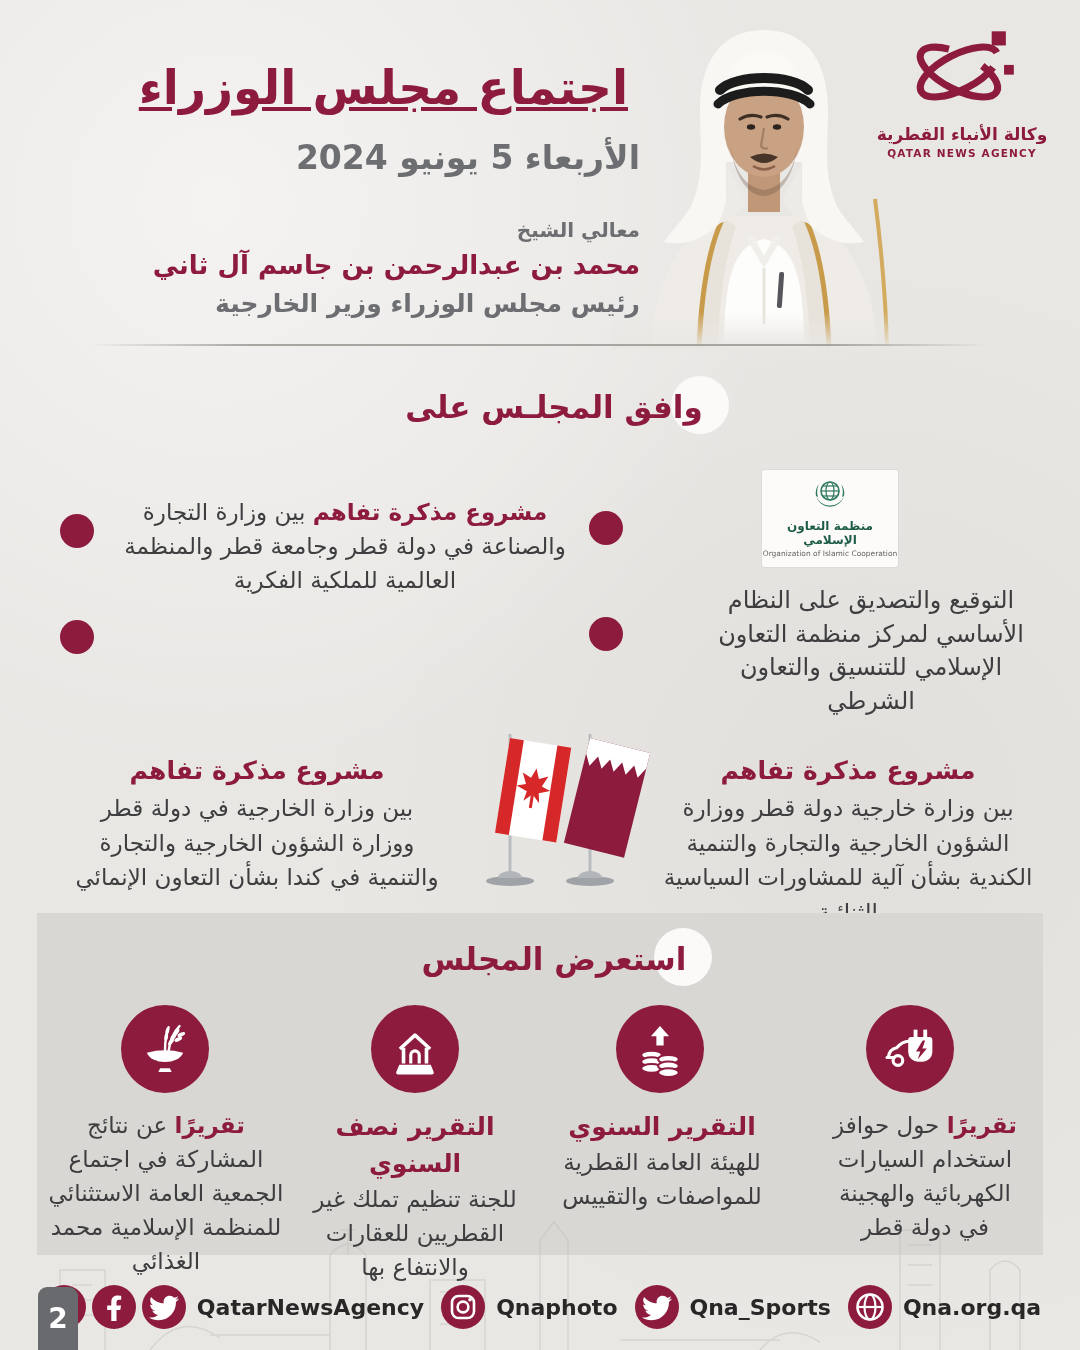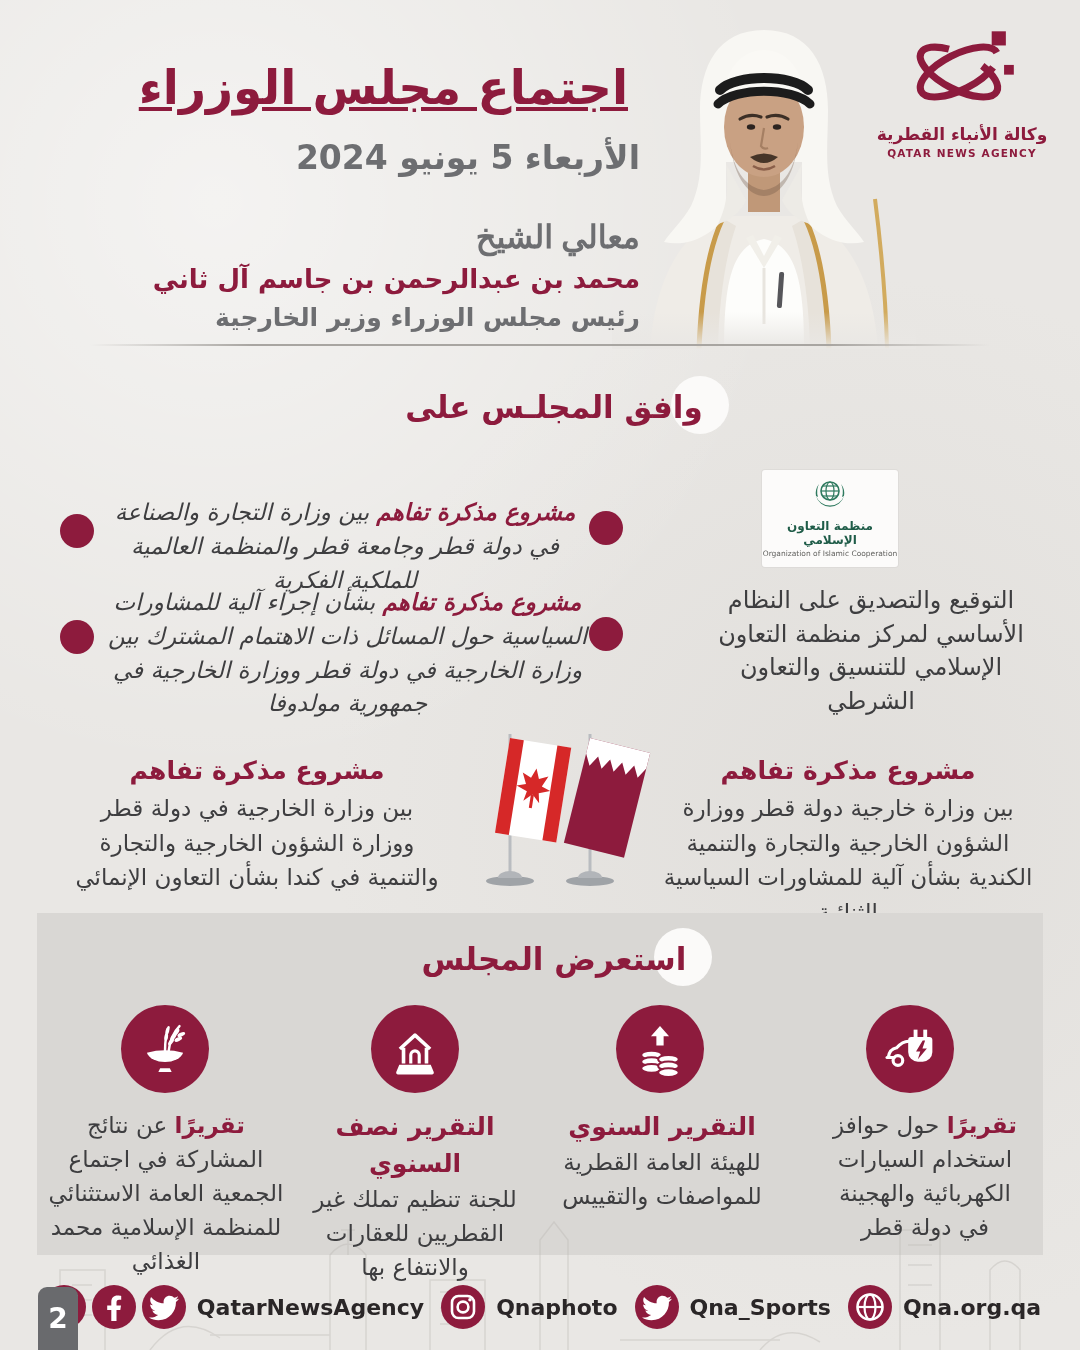--- a/index.html
+++ b/index.html
@@ -17,7 +17,7 @@
   .main-title{position:absolute;top:60px;right:452px;font-size:47px;font-weight:bold;color:#8d1b3d;white-space:nowrap;direction:rtl;text-decoration:underline;}
   .date{position:absolute;top:138px;right:440px;font-size:33px;font-weight:bold;color:#6d6e71;direction:rtl;}
   .official{position:absolute;top:218px;right:440px;text-align:right;direction:rtl;}
-  .official .hon{font-size:32px;font-weight:bold;color:#6d6e71;font-family:Liberation Serif, serif;}
+  .official .hon{font-size:20px;font-weight:bold;color:#6d6e71;}
   .official .name{font-size:26px;font-weight:bold;color:#8d1b3d;margin-top:8px;white-space:nowrap;}
   .official .role{font-size:25px;color:#6d6e71;margin-top:9px;font-weight:bold;}
   .divider{position:absolute;top:344px;left:90px;width:900px;height:2px;

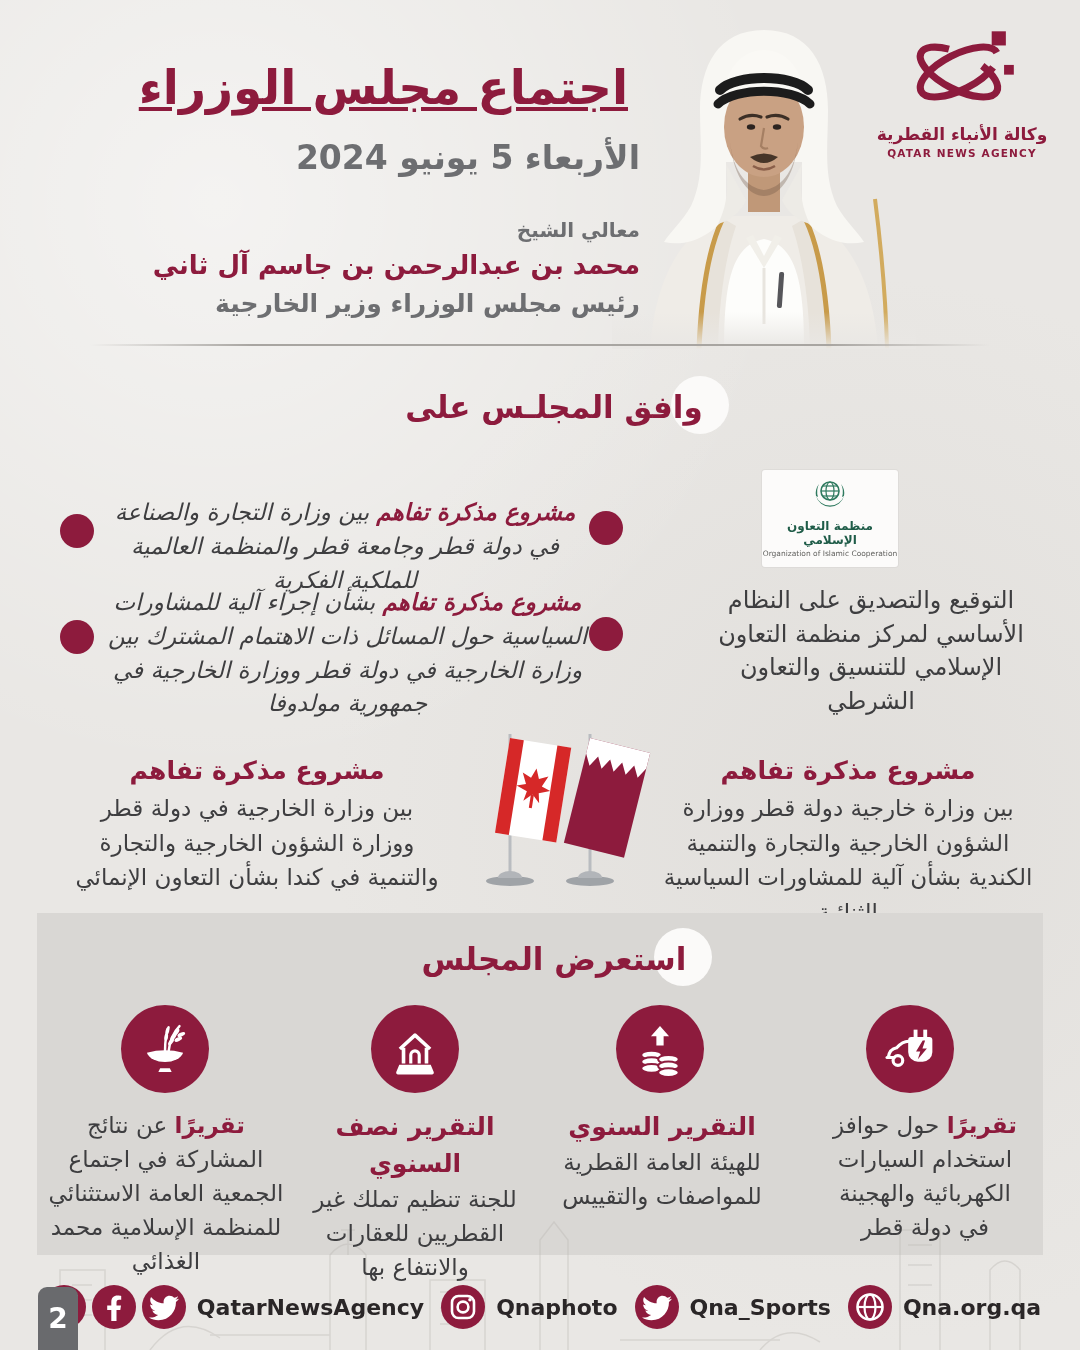--- a/index.html
+++ b/index.html
@@ -28,7 +28,7 @@
   .sec-head .circle{position:absolute;right:-26px;top:-13px;width:58px;height:58px;border-radius:50%;background:#fbfaf9;}
   .sec-head .txt{position:relative;font-size:31px;font-weight:bold;color:#8d1b3d;direction:rtl;}
   
-  .bullet-text{position:absolute;text-align:center;direction:rtl;font-size:23px;line-height:1.47;color:#3e3e40;font-style:italic;}
+  .bullet-text{position:absolute;text-align:center;direction:rtl;font-size:23px;line-height:1.47;color:#3e3e40;}
   .bullet-text .lead{color:#8d1b3d;font-weight:bold;}
   .dot{position:absolute;width:34px;height:34px;border-radius:50%;background:#8d1b3d;}
   .oic-box{position:absolute;left:762px;top:470px;width:136px;height:97px;background:#fcfbfa;border-radius:3px;

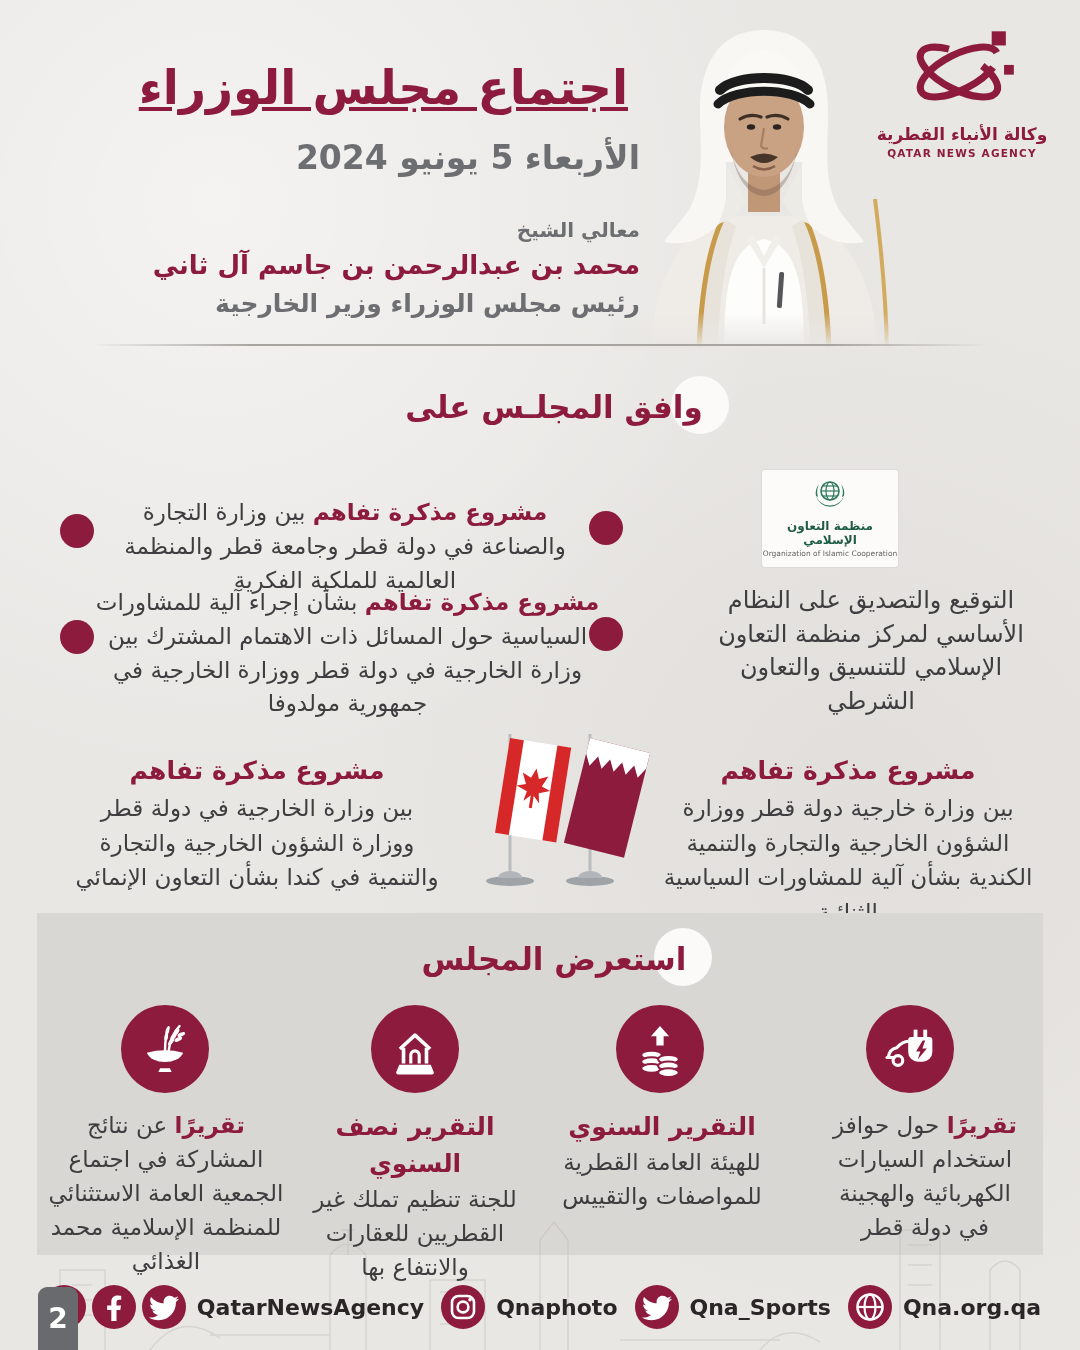--- a/index.html
+++ b/index.html
@@ -145,10 +145,6 @@
 
   <div class="dot" style="left:60px;top:620px;"></div>
   <div class="dot" style="left:589px;top:617px;"></div>
-  <p class="bullet-text" style="left:95px;top:586px;width:505px;margin:0;">
-    <span class="lead">مشروع مذكرة تفاهم</span>
-    <span>بشأن إجراء آلية للمشاورات السياسية حول المسائل ذات الاهتمام المشترك بين وزارة الخارجية في دولة قطر ووزارة الخارجية في جمهورية مولدوفا</span>
-  </p>
 
   <div class="oic-box">
     <span>

